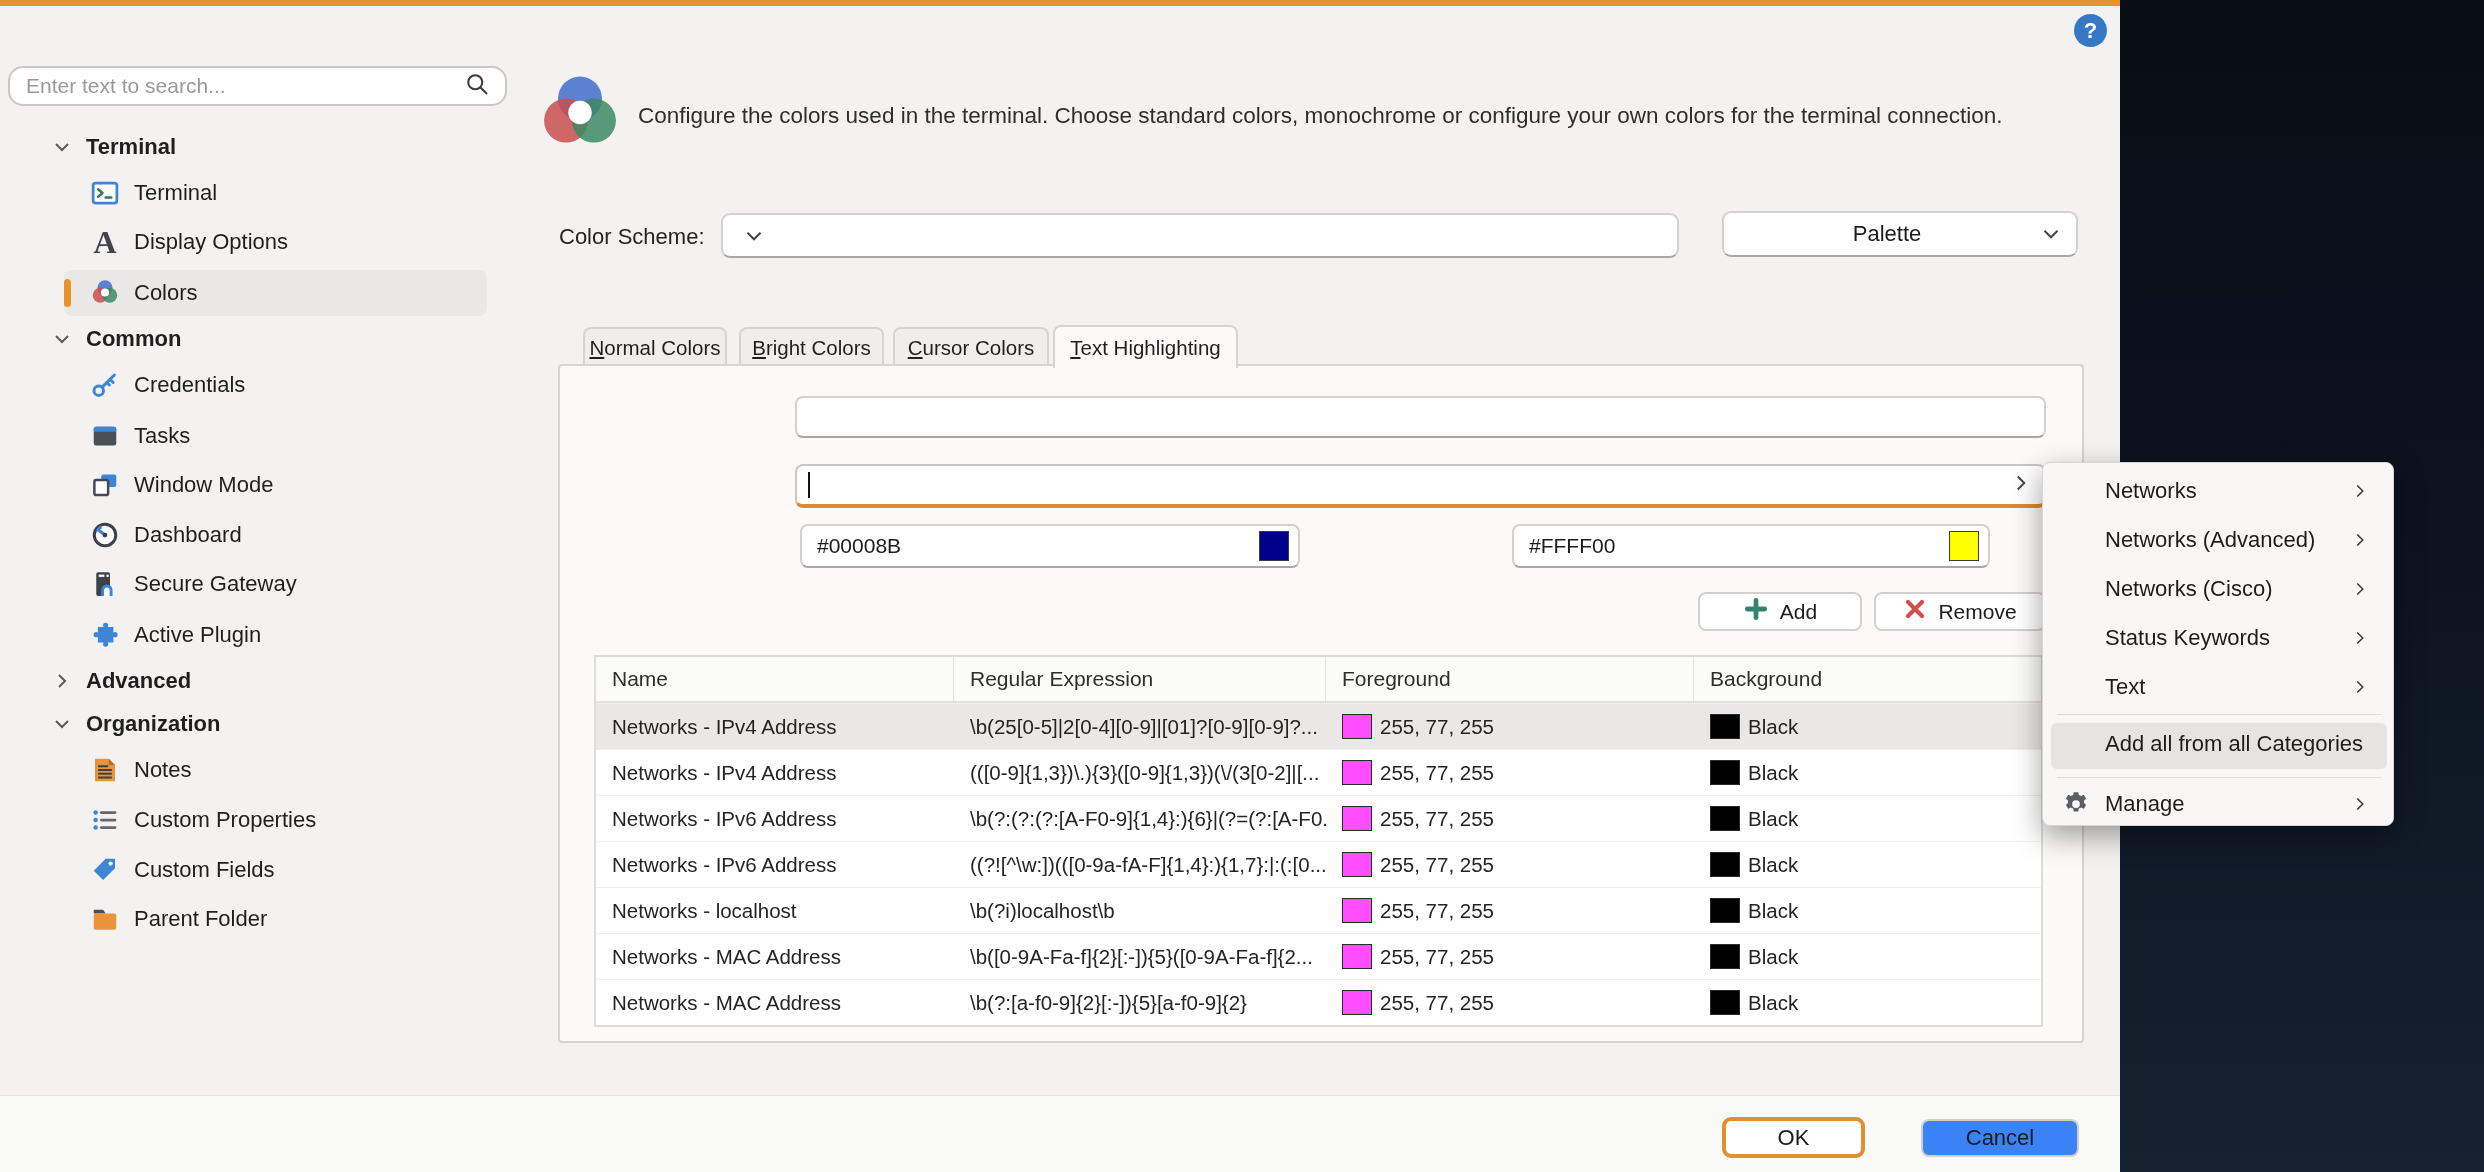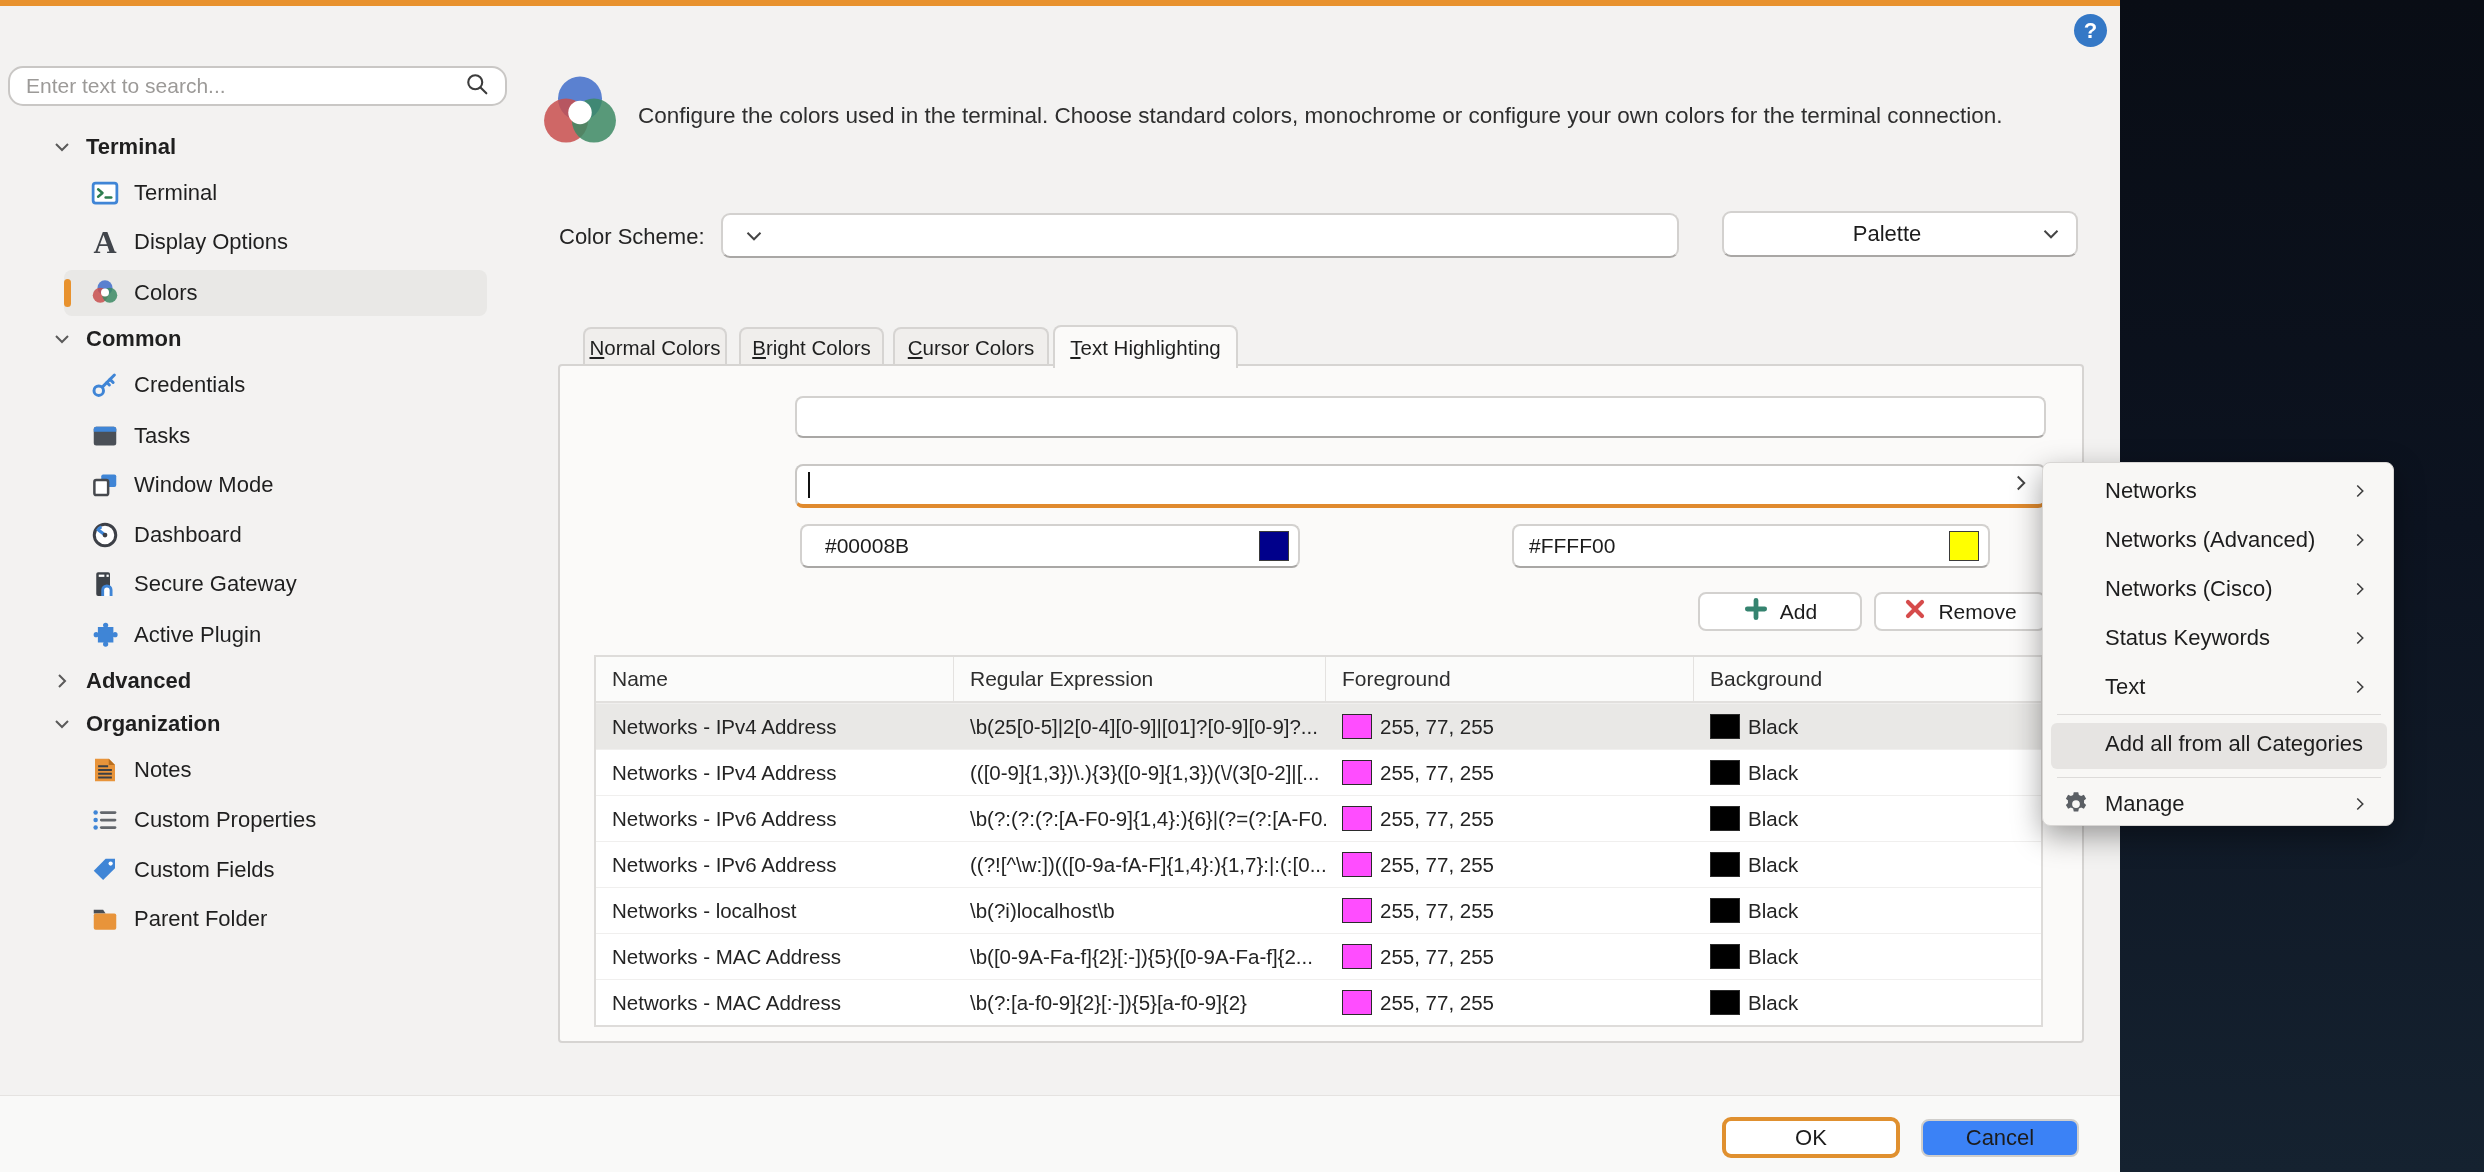--- a/index.html
+++ b/index.html
@@ -331,7 +331,7 @@
 
 <div class="abs field-label" style="left:560px; top:535px; width:202px; text-align:right;">Foreground:</div>
 <div class="abs input-box" style="left:800px; top:524px; width:500px; height:44px; display:flex; align-items:center;">
-  <span class="color-field-text" style="flex:1; padding-left:15px;margin-left:8px;">#00008B</span>
+  <span class="color-field-text" style="flex:1; padding-left:15px;">#00008B</span>
   <span class="swatch" style="width: 30px; height: 30px; margin-right: 9px; background: rgb(0, 0, 139);"></span>
 </div>
 

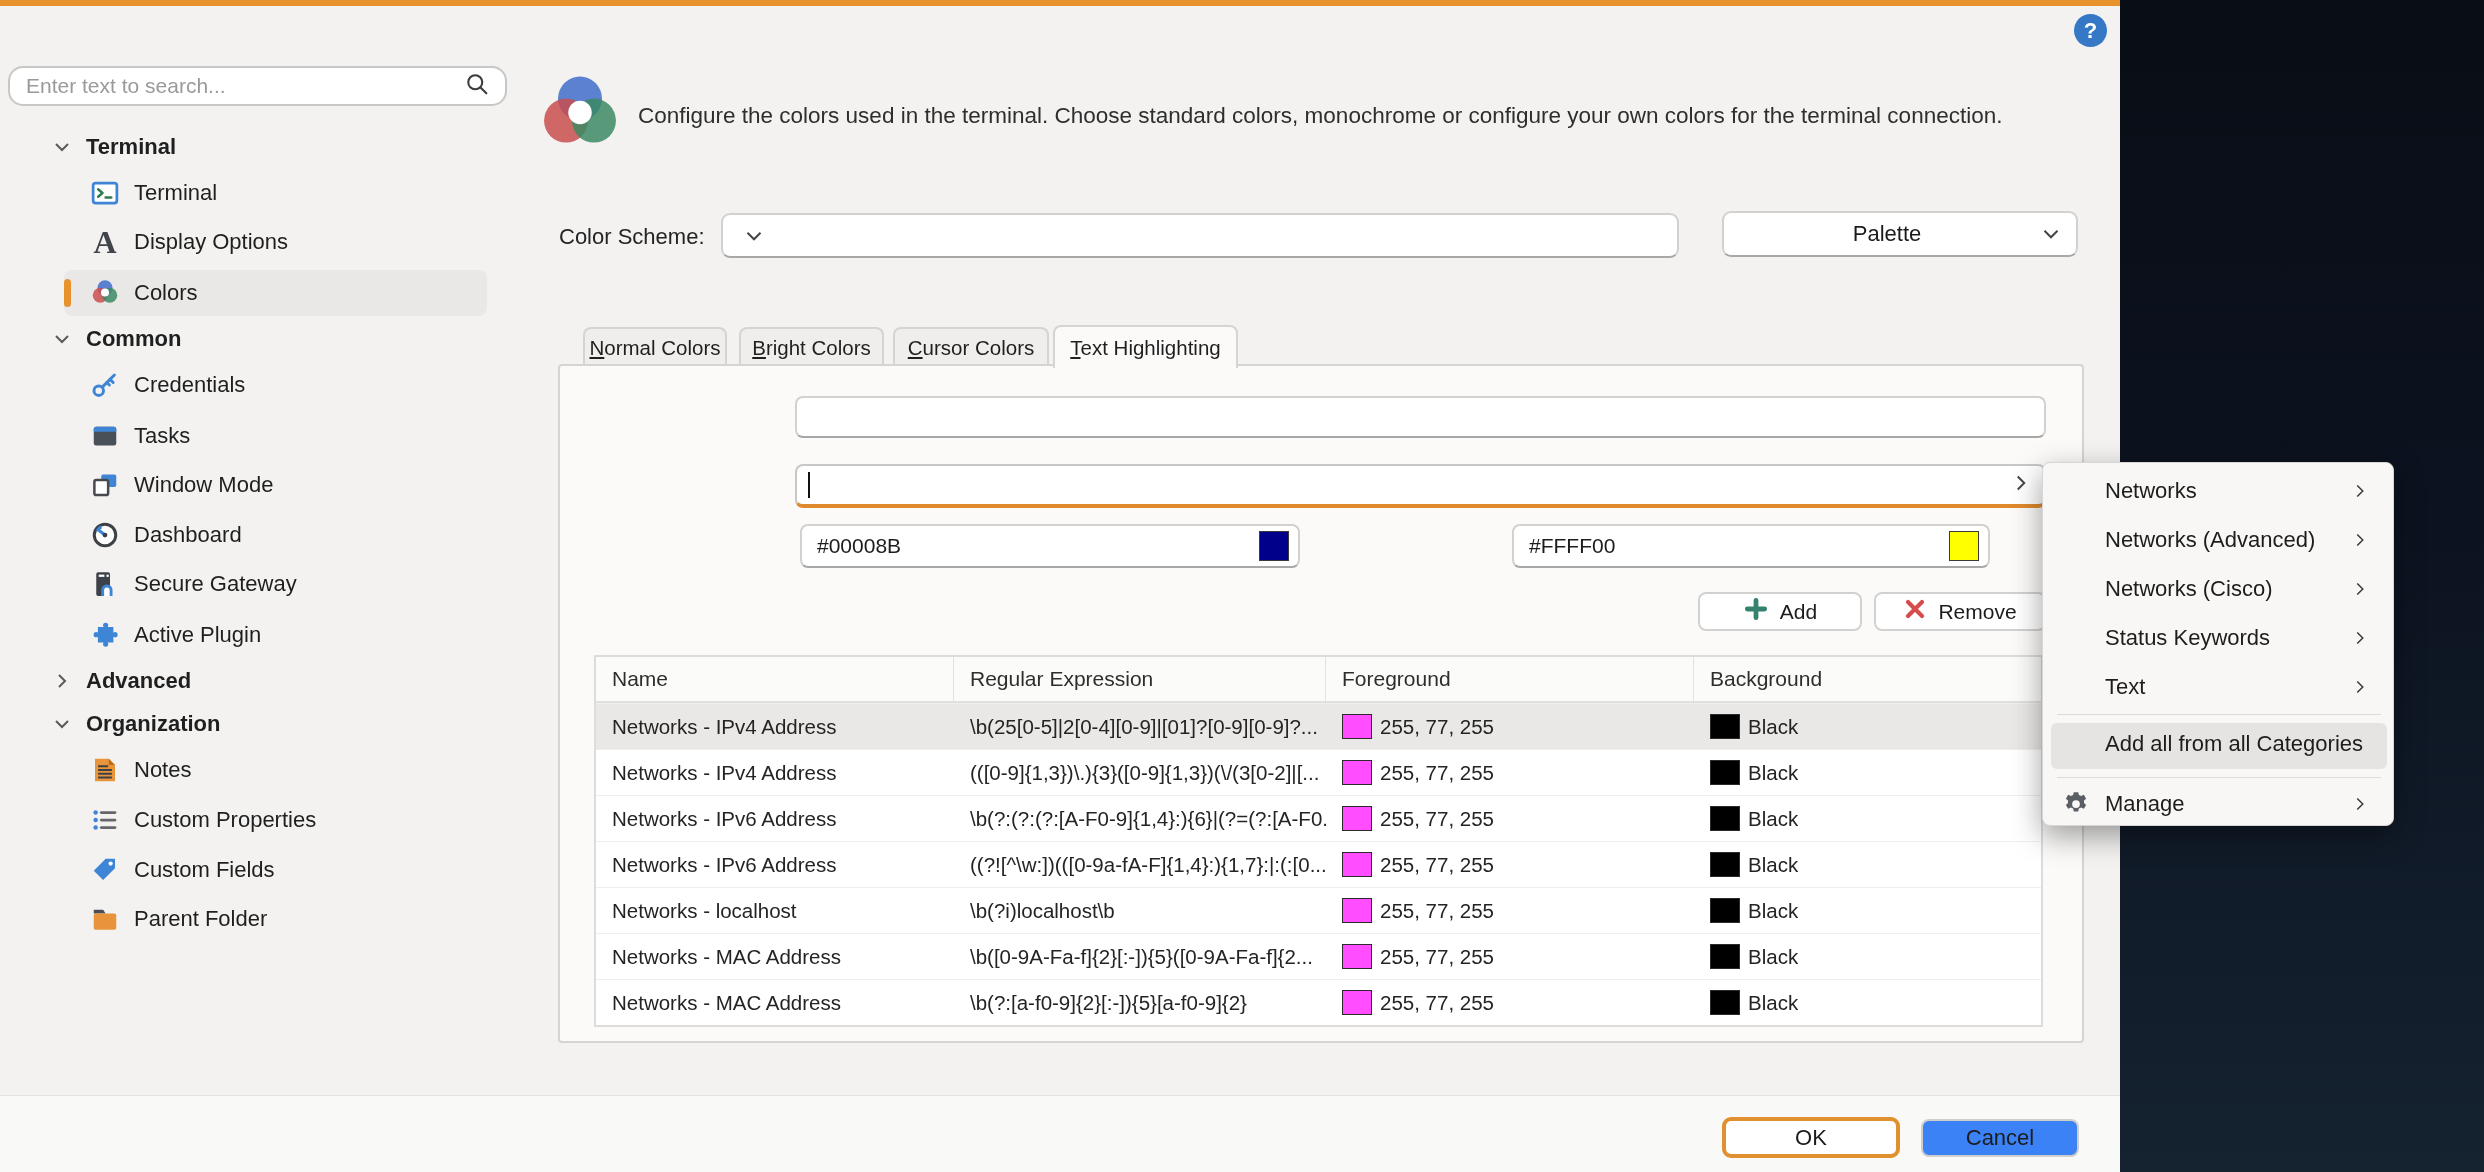--- a/index.html
+++ b/index.html
@@ -86,7 +86,7 @@
 
   
   .footer { left:0; top:1095px; width:2120px; height:77px; background:#f9f9f8; border-top:1px solid #e5e3e1; }
-  .ok-btn { left:1722px; top:1117px; width:178px; height:41px; border:4px solid #e0902f; border-radius:9px;
+  .ok-btn { left:1722px; top:1117px; width:143px; height:41px; border:4px solid #e0902f; border-radius:9px;
     background:#fff; display:flex; align-items:center; justify-content:center; font-size:22px; color:#1c1c1c; z-index:11;}
   .cancel-btn { left:1921px; top:1119px; width:158px; height:38px; border:2px solid #d0cecb; border-radius:8px;
     background:#3b82f6; display:flex; align-items:center; justify-content:center; font-size:22px; color:#1c1c1c; z-index:11;}

